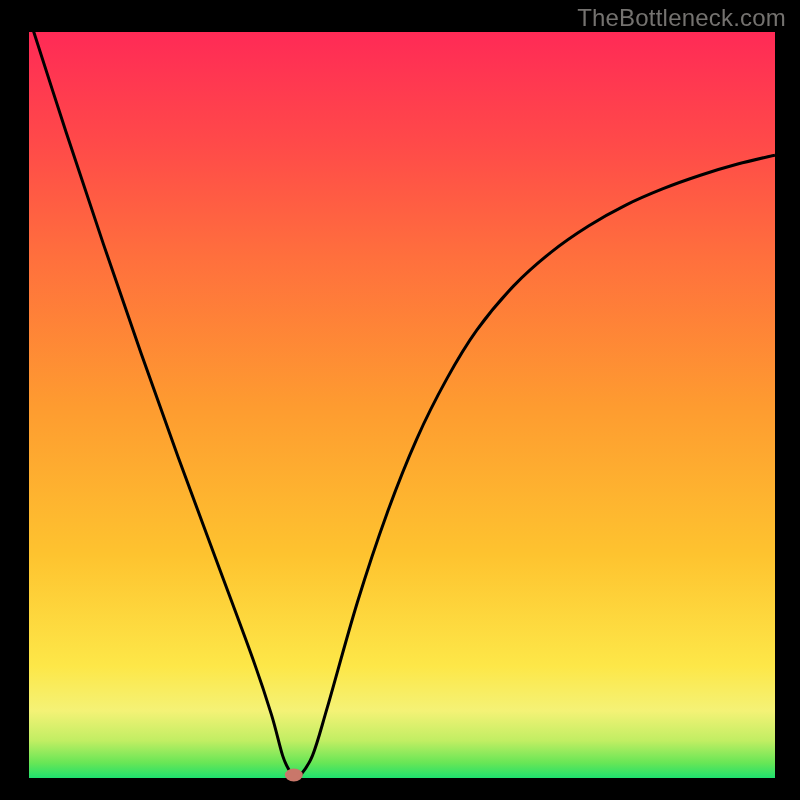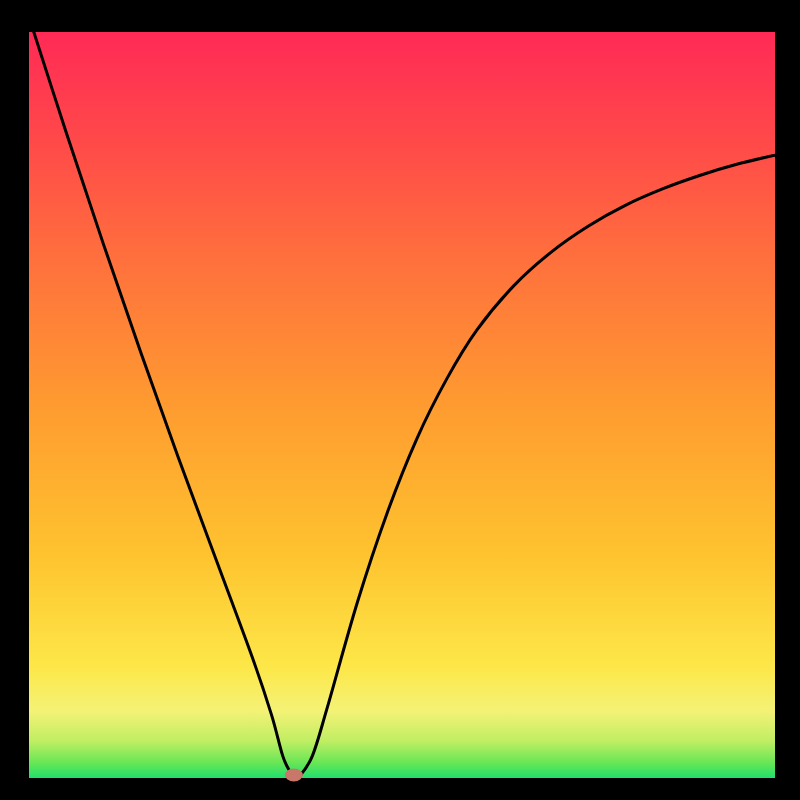--- a/index.html
+++ b/index.html
@@ -52,6 +52,7 @@
 <body>
 
 <div class="frame">
+  <div class="watermark">TheBottleneck.com</div>
 
   <svg class="plot" viewBox="0 0 800 800" preserveAspectRatio="none">
     <defs>

